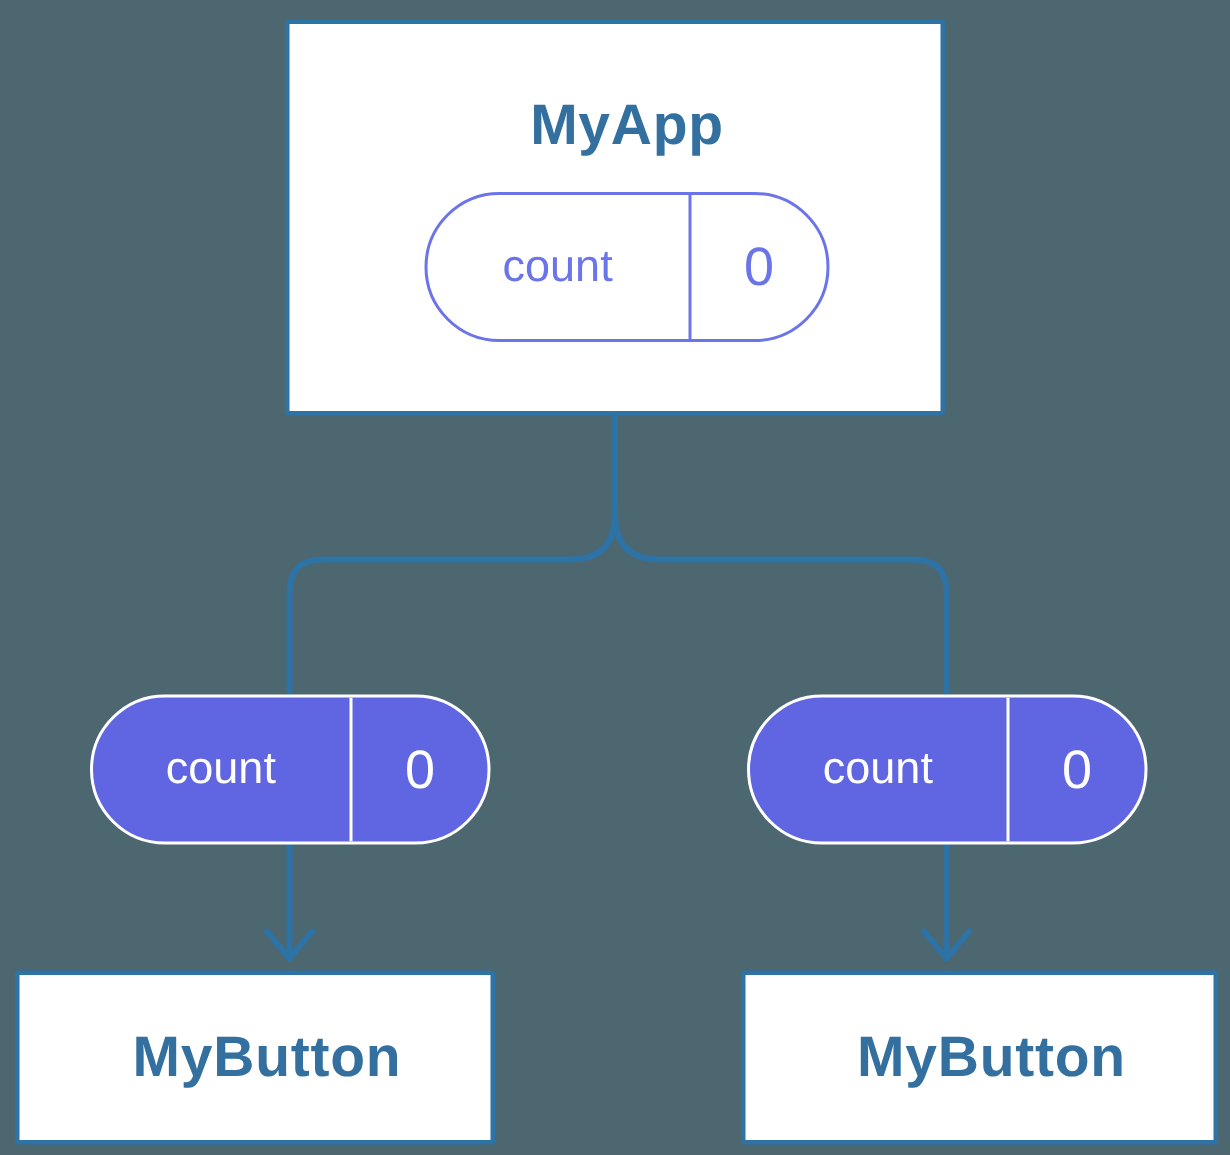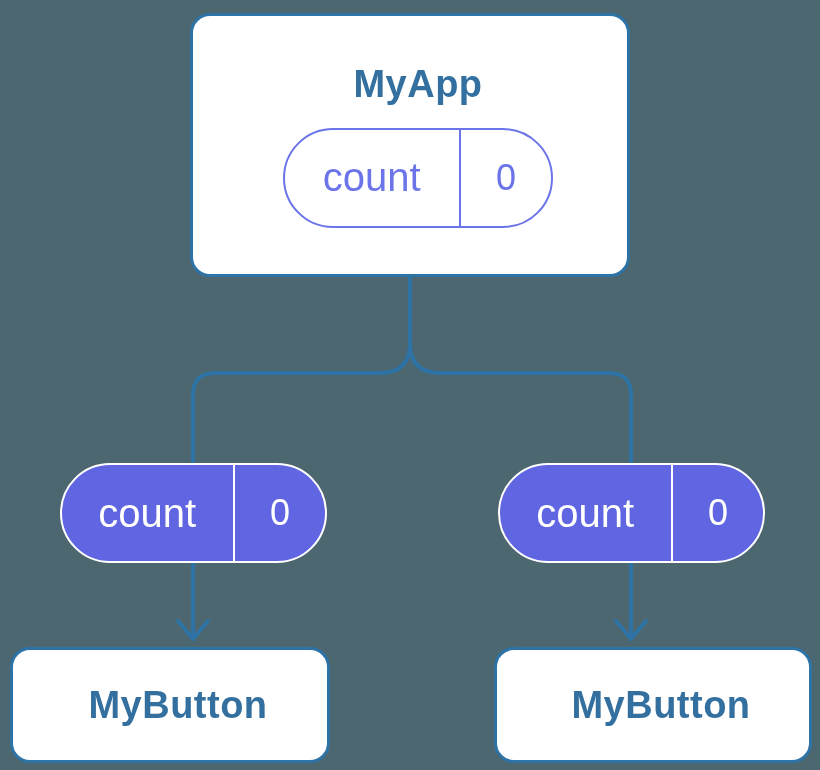--- a/index.html
+++ b/index.html
@@ -29,7 +29,7 @@
     position:absolute;z-index:2;
     background:var(--card-bg);
     border:3px solid var(--line-blue);
-    border-radius:20px;
+    border-radius:2px;
     display:flex;flex-direction:column;
     align-items:center;justify-content:center;padding-left:16px;
   }

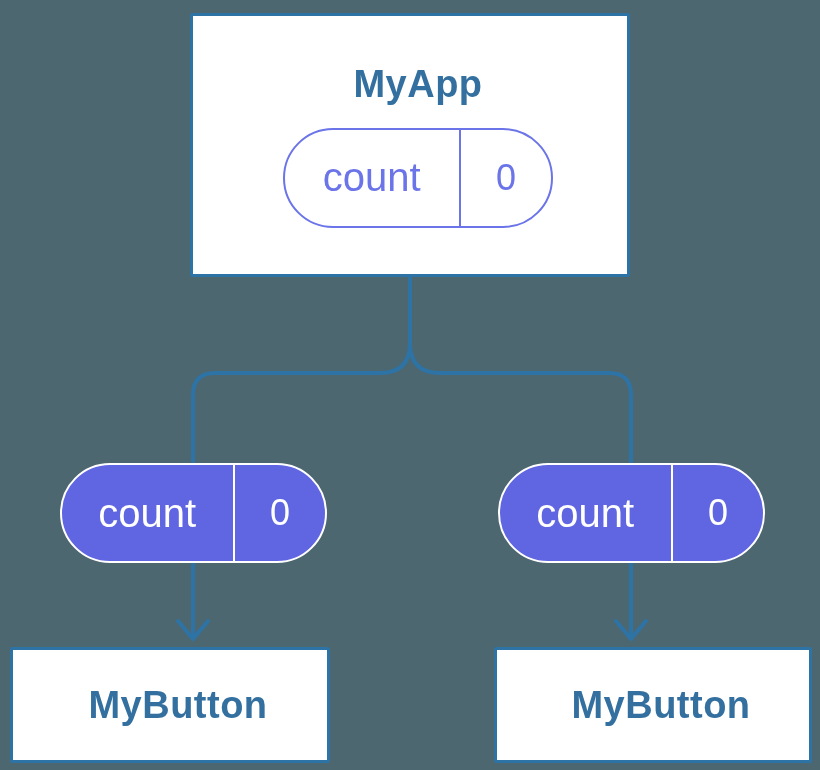--- a/index.html
+++ b/index.html
@@ -62,7 +62,7 @@
   .pill-right{left:498px;top:463px;}
   .pill-name{
     flex:1;display:flex;align-items:center;justify-content:center;
-    font-size:40px;
+    font-size:30px;
   }
   .pill-value{
     width:90px;display:flex;align-items:center;justify-content:center;

